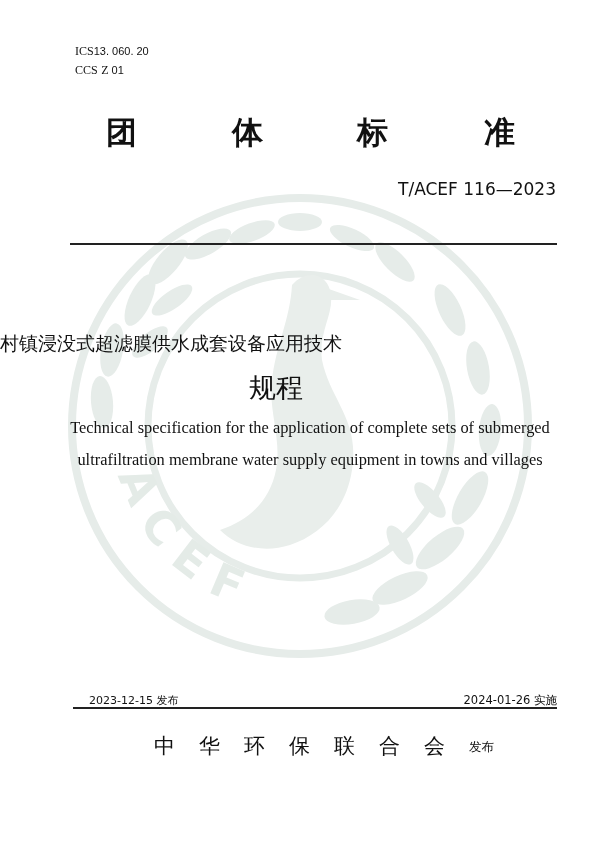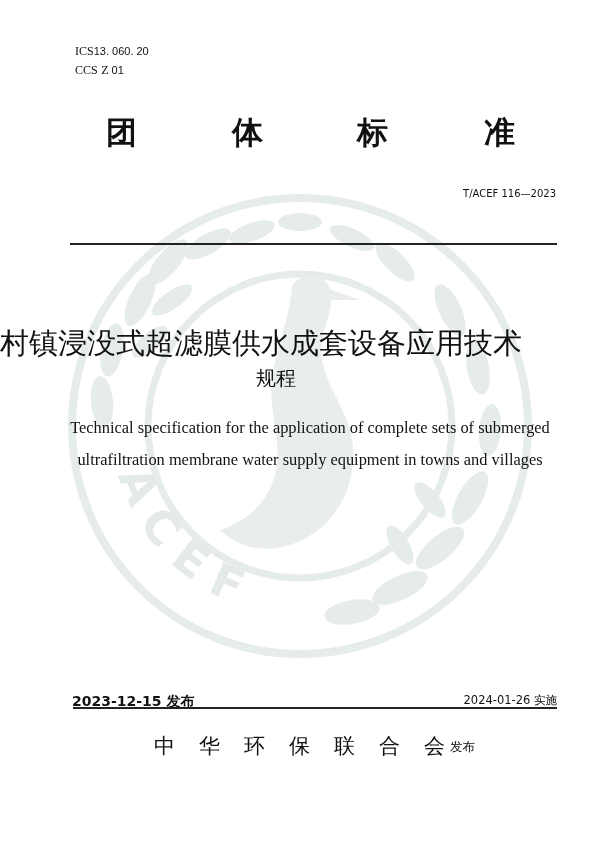--- a/index.html
+++ b/index.html
@@ -60,8 +60,8 @@
 
     .std-number {
       right: 44px;
-      top: 188px;
-      font-size: 10px;
+      top: 179px;
+      font-size: 17px;
       font-family: "DejaVu Sans", sans-serif;
       white-space: nowrap;
     }

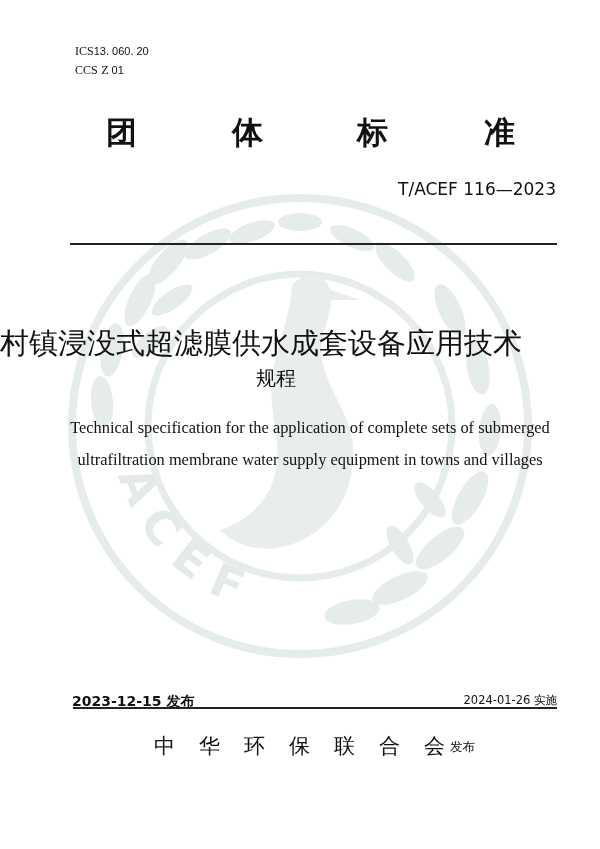--- a/index.html
+++ b/index.html
@@ -78,7 +78,7 @@
       width: 476px;
       top: 326px;
       text-align: left;
-      font-size: 29px;
+      font-size: 19px;
       line-height: 34px;
       white-space: nowrap;
     }

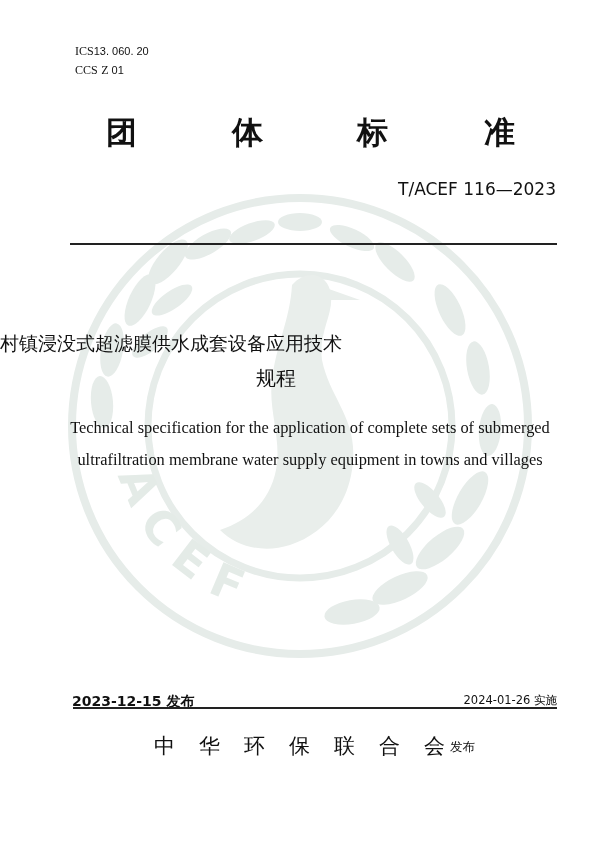--- a/index.html
+++ b/index.html
@@ -85,9 +85,9 @@
     .title-cn-2 {
       left: 0;
       width: 552px;
-      top: 361px;
+      top: 371px;
       text-align: center;
-      font-size: 20px;
+      font-size: 27px;
       line-height: 34px;
     }
     .title-en {

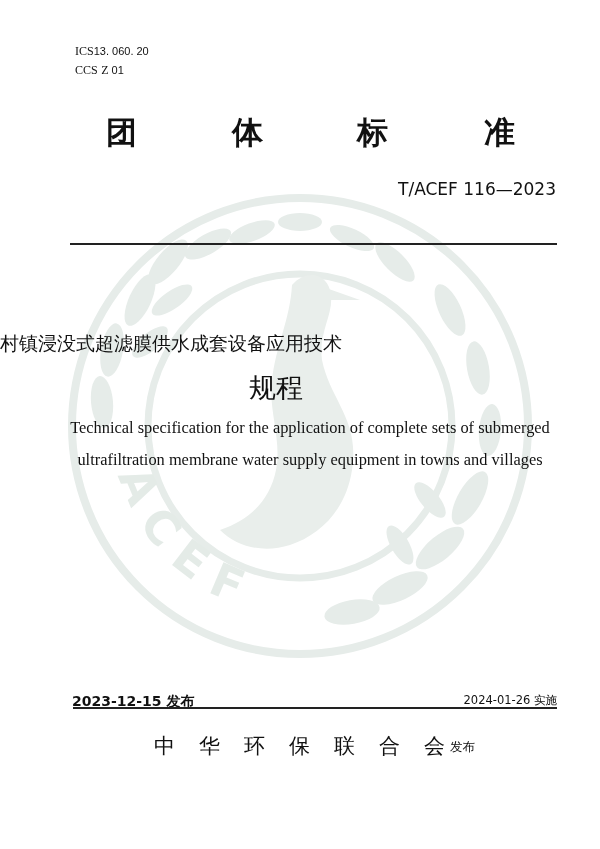--- a/index.html
+++ b/index.html
@@ -102,11 +102,10 @@
     .title-en.l2 { top: 450px; }
 
     .date-issue {
-      left: 72px;
+      left: 89px;
       top: 693px;
-      font-size: 14px;
-      white-space: nowrap;
-      font-weight: bold;
+      font-size: 11px;
+      white-space: nowrap;
     }
     .date-impl {
       right: 43px;

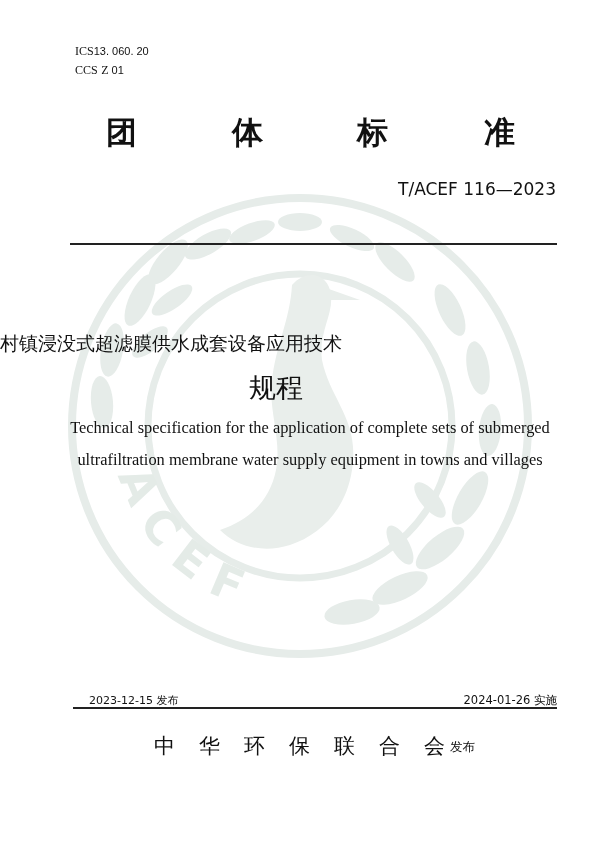--- a/index.html
+++ b/index.html
@@ -131,7 +131,7 @@
       top: 5px;
       font-size: 12.5px;
       line-height: 20px;
-      left: 450px;
+      left: 469px;
     }
   </style>
 </head>

